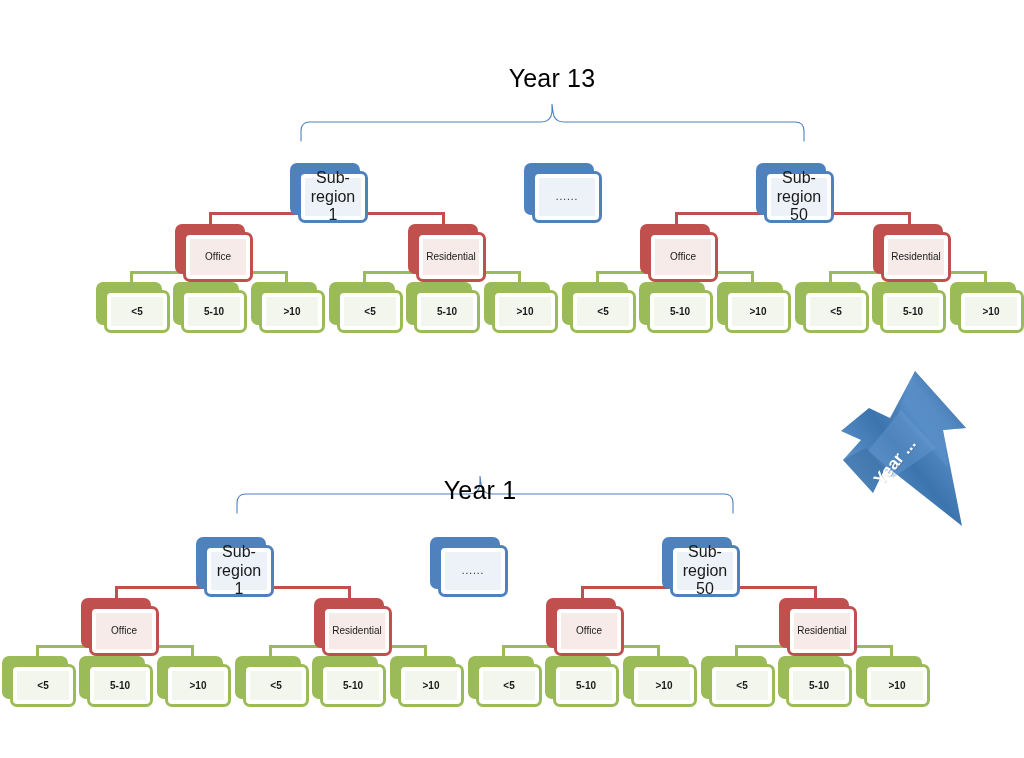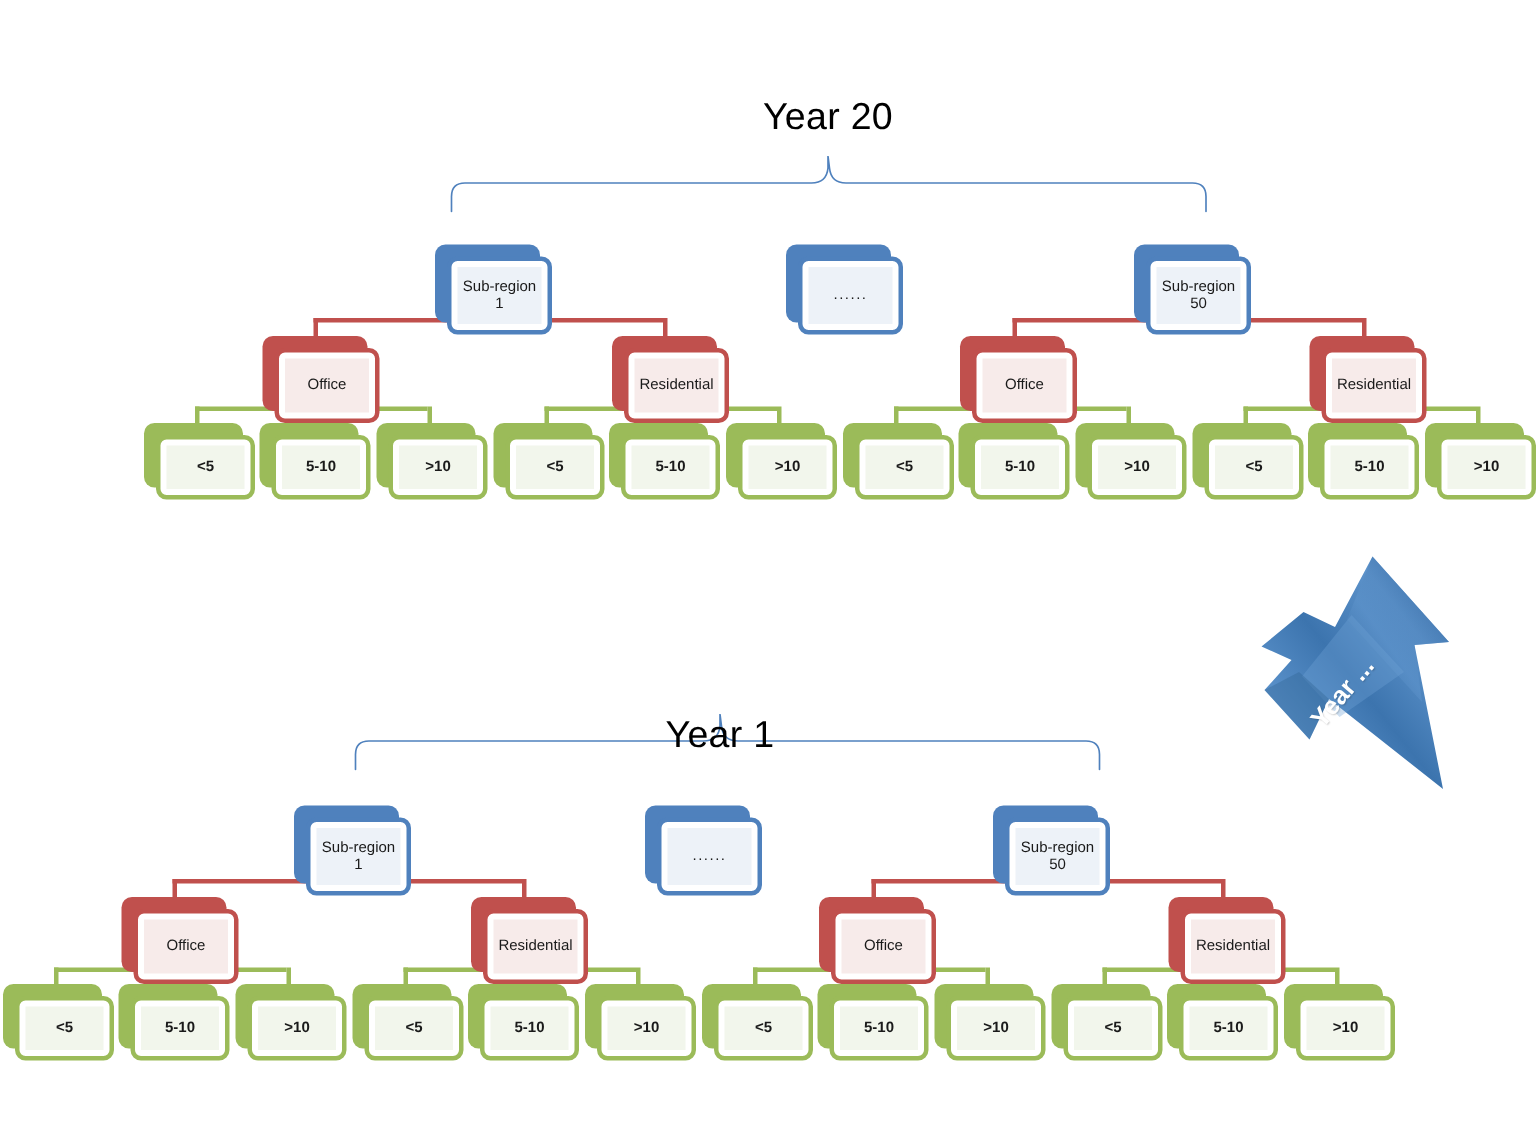--- a/index.html
+++ b/index.html
@@ -170,7 +170,7 @@
 
   <div class="arrow-label" style="left:868px; top:452px; transform: rotate(-50deg);">Year ...</div>
 
-<div class="year-title" style="left: 492px; top: 64px; width: 120px;">Year 20</div>
+<div class="year-title" style="left: 492px; top: 64px; width: 120px;">Year 13</div>
     <div class="conn conn-h red" style="left: 209px; top: 212px; width: 233px;"></div>
     <div class="conn conn-v red" style="left: 209px; top: 212px; height: 14px;"></div>
     <div class="conn conn-v red" style="left: 442px; top: 212px; height: 14px;"></div>

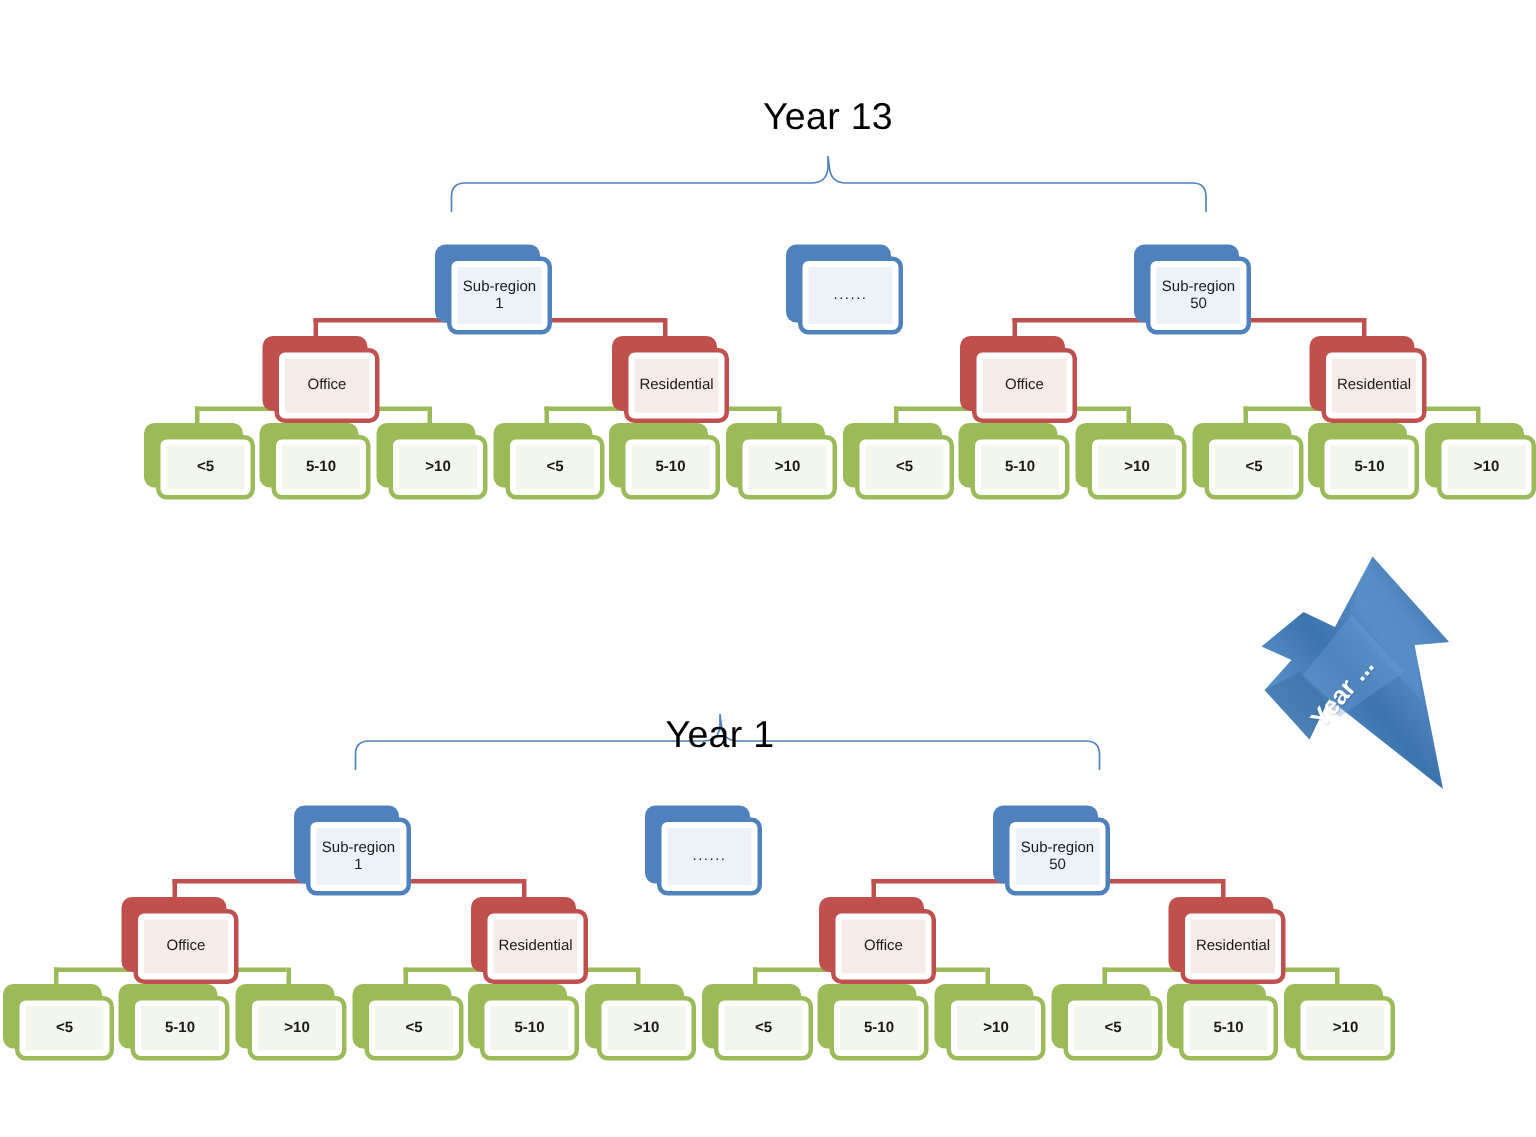--- a/index.html
+++ b/index.html
@@ -81,7 +81,7 @@
   
   .node-blue .card-back  { background: #4F81BD; }
   .node-blue .card-front { background: #FFFFFF; border: 3px solid #4F81BD; }
-  .node-blue .card-inner { background: #EDF2F8; color: #1A1A1A; font-size: 10px; }
+  .node-blue .card-inner { background: #EDF2F8; color: #1A1A1A; font-size: 16px; }
 
   
   .node-dots .card-back  { background: #4F81BD; }

